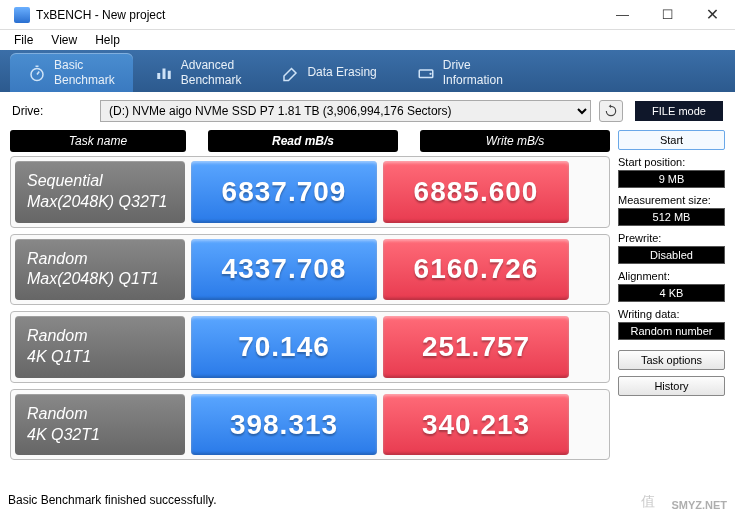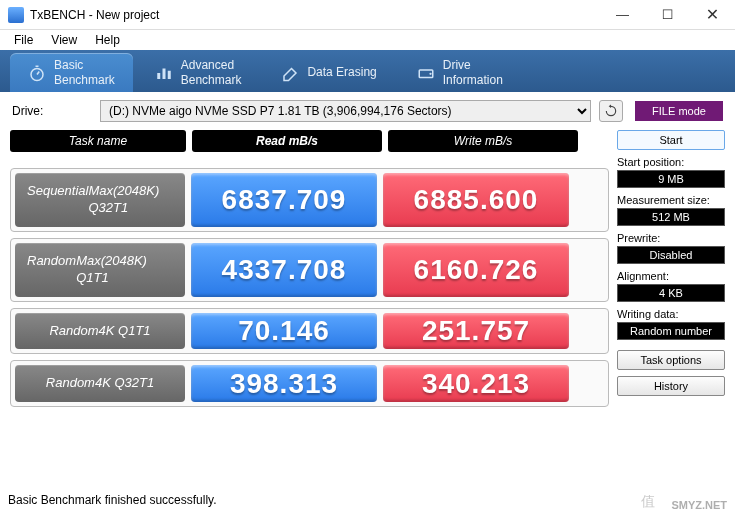--- a/index.html
+++ b/index.html
@@ -5,7 +5,7 @@
 * { margin: 0; padding: 0; box-sizing: border-box; font-family: "Segoe UI", Tahoma, sans-serif; }
 body { background: #fff; width: 735px; height: 515px; overflow: hidden; position: relative; }
 
-.titlebar { height: 30px; display: flex; align-items: center; padding-left: 8px; border-bottom: 1px solid #ddd; }
+.titlebar { height: 30px; display: flex; align-items: center; padding-left: 14px; border-bottom: 1px solid #ddd; }
 .titlebar .icon-app { width: 16px; height: 16px; margin-right: 6px; background: linear-gradient(#6bb0ff,#2a6fd0); border-radius: 2px; }
 .titlebar .title { font-size: 12px; flex: 1; }
 .titlebar .win-btn { width: 45px; height: 30px; display: flex; align-items: center; justify-content: center; font-size: 13px; color: #333; }

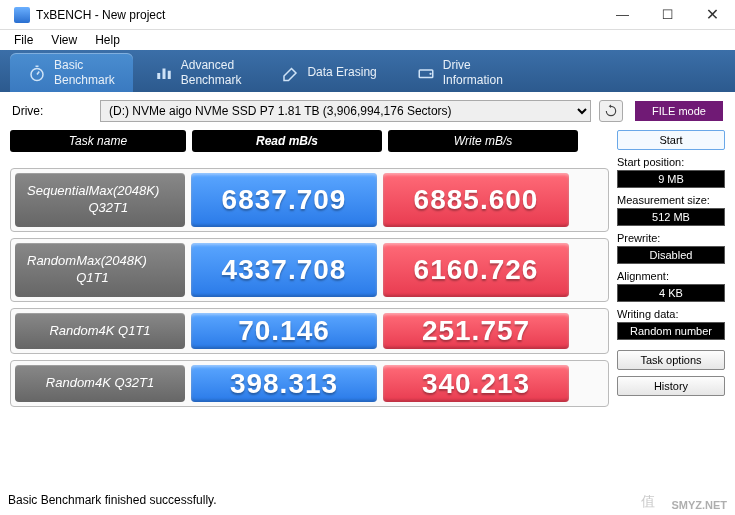--- a/index.html
+++ b/index.html
@@ -24,7 +24,7 @@
 .drive-row .lbl { width: 80px; }
 .drive-row select { flex: 1; height: 22px; font-size: 12px; padding: 0 4px; border: 1px solid #aaa; }
 .drive-row .reload { width: 24px; height: 22px; border: 1px solid #aaa; border-radius: 3px; display: flex; align-items: center; justify-content: center; background: #f0f0f0; }
-.drive-row .filemode { width: 88px; height: 20px; background: #701a75; color: #fff; font-size: 11px; display: flex; align-items: center; justify-content: center; margin-left: 4px; }
+.drive-row .filemode { width: 88px; height: 20px; background: #0f172a; color: #fff; font-size: 11px; display: flex; align-items: center; justify-content: center; margin-left: 4px; }
 
 .main { display: flex; padding: 0 10px; gap: 8px; }
 .left { flex: 1; }

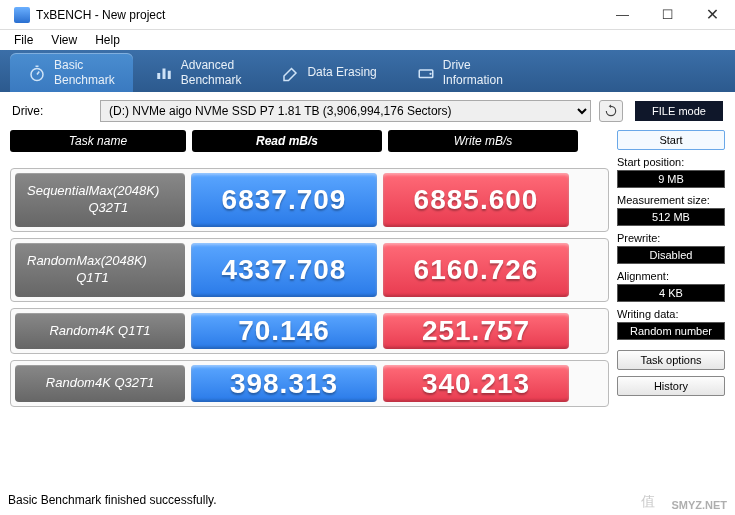--- a/index.html
+++ b/index.html
@@ -30,7 +30,7 @@
 .left { flex: 1; }
 .right { width: 108px; display: flex; flex-direction: column; gap: 2px; font-size: 11px; }
 
-.headers { display: flex; gap: 6px; margin-bottom: 16px; }
+.headers { display: flex; gap: 22px; margin-bottom: 4px; }
 .headers .hcell { background: #000; color: #fff; font-size: 12px; font-style: italic; text-align: center; padding: 4px 0; border-radius: 3px; }
 .headers .h1 { width: 176px; }
 .headers .h2 { width: 190px; font-weight: bold; }

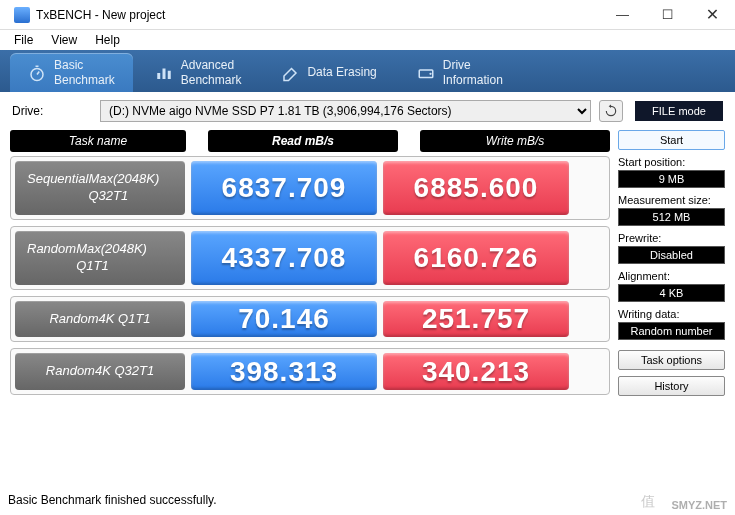--- a/index.html
+++ b/index.html
@@ -37,7 +37,7 @@
 .headers .h3 { width: 190px; }
 
 .row { display: flex; gap: 6px; margin-bottom: 6px; border: 1px solid #bbb; border-radius: 4px; padding: 4px; background: #fafafa; }
-.task { width: 170px; background: linear-gradient(#888,#666); color: #fff; border-radius: 4px; padding: 10px 12px; font-size: 13px; font-style: italic; line-height: 1.3; display: flex; flex-direction: row; justify-content: center; box-shadow: inset 0 1px 0 rgba(255,255,255,.2); }
+.task { width: 170px; background: linear-gradient(#888,#666); color: #fff; border-radius: 4px; padding: 10px 12px; font-size: 16px; font-style: italic; line-height: 1.3; display: flex; flex-direction: column; justify-content: center; box-shadow: inset 0 1px 0 rgba(255,255,255,.2); }
 .val { width: 186px; border-radius: 4px; display: flex; align-items: center; justify-content: center; font-family: "Arial Black", Arial, sans-serif; font-weight: 900; font-size: 28px; letter-spacing: 1px; color: #fff; text-shadow: 0 2px 2px rgba(0,0,0,.3); box-shadow: inset 0 2px 3px rgba(255,255,255,.4), inset 0 -2px 3px rgba(0,0,0,.2); }
 .val.read { background: linear-gradient(#5aa6ff,#2a7ae8); }
 .val.write { background: linear-gradient(#ff6b78,#e83b50); }

